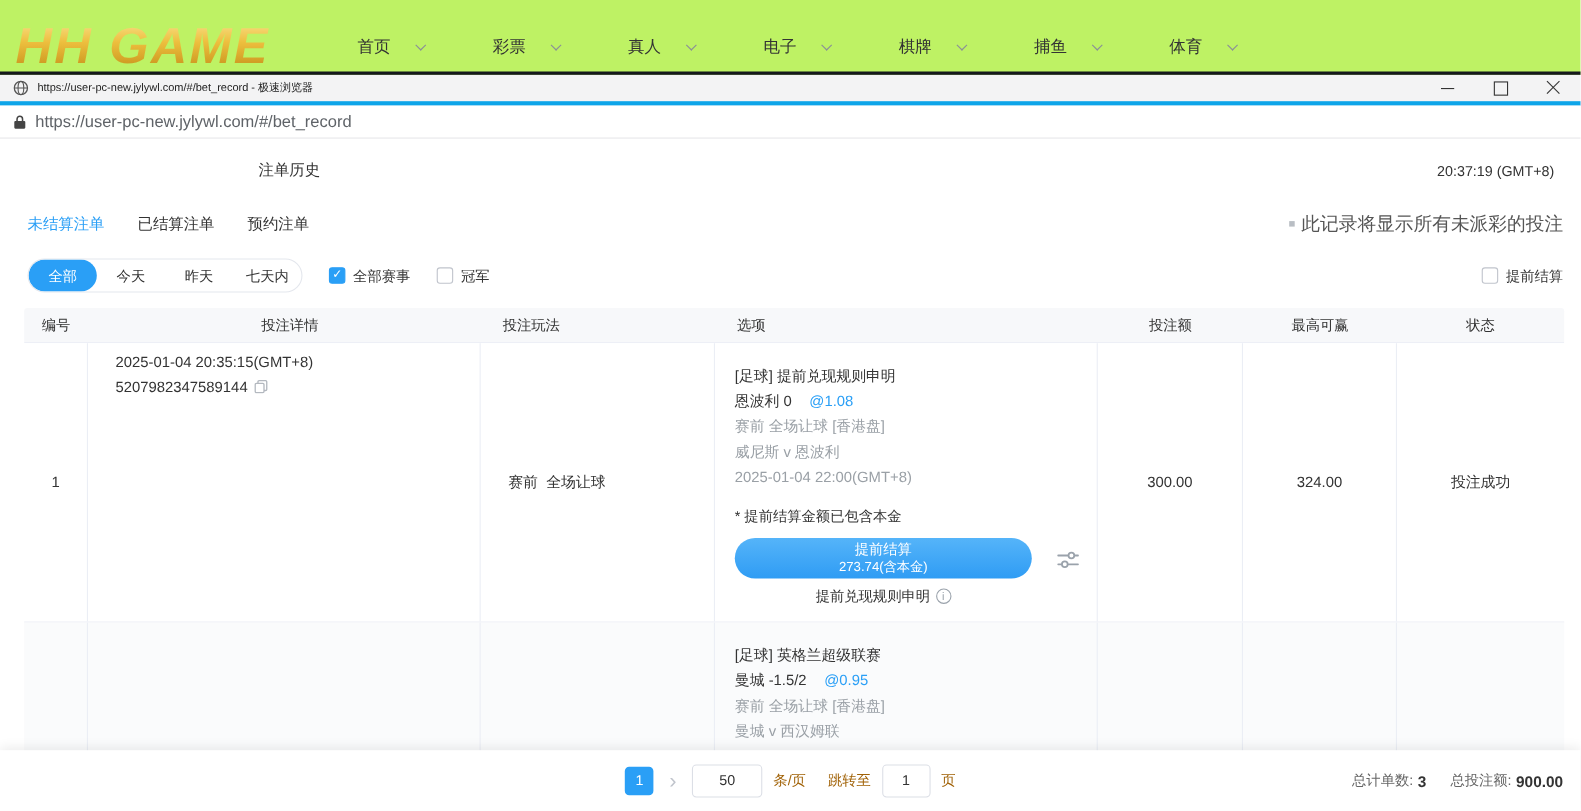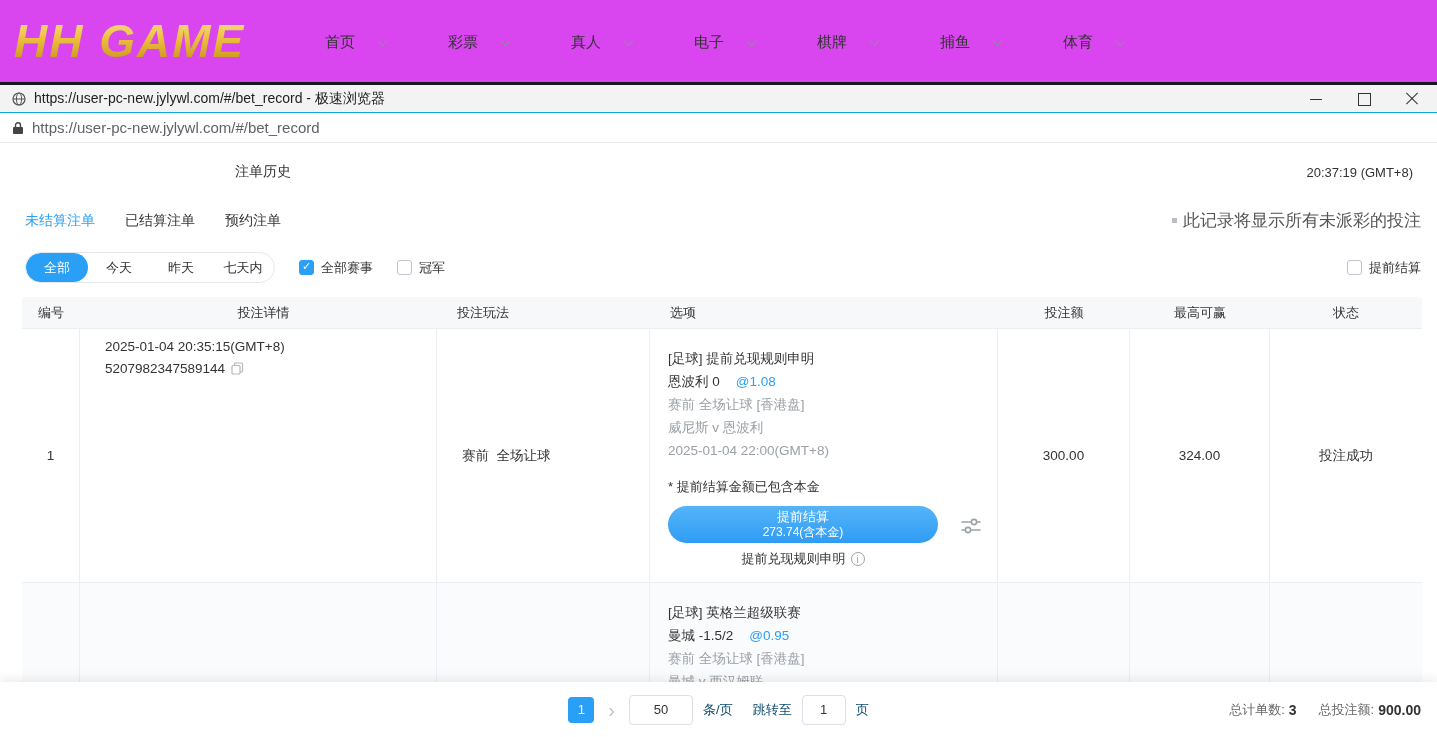--- a/index.html
+++ b/index.html
@@ -7,7 +7,7 @@
   body { font-family:"Liberation Sans","DejaVu Sans",sans-serif; background:#fff; position:relative; color:#333; }
 
   
-  .site-header { height:85px; background:#d946ef; border-bottom:3px solid #15181d; position:relative; }
+  .site-header { height:68px; background:#bef264; border-bottom:3px solid #15181d; position:relative; }
   .logo { position:absolute; left:14px; top:14px; font-size:46px; font-weight:bold; font-style:italic; letter-spacing:2px;
           background:linear-gradient(180deg,#fbe89a 0%,#edbf3e 45%,#c08a15 100%);
           -webkit-background-clip:text; background-clip:text; color:transparent; }

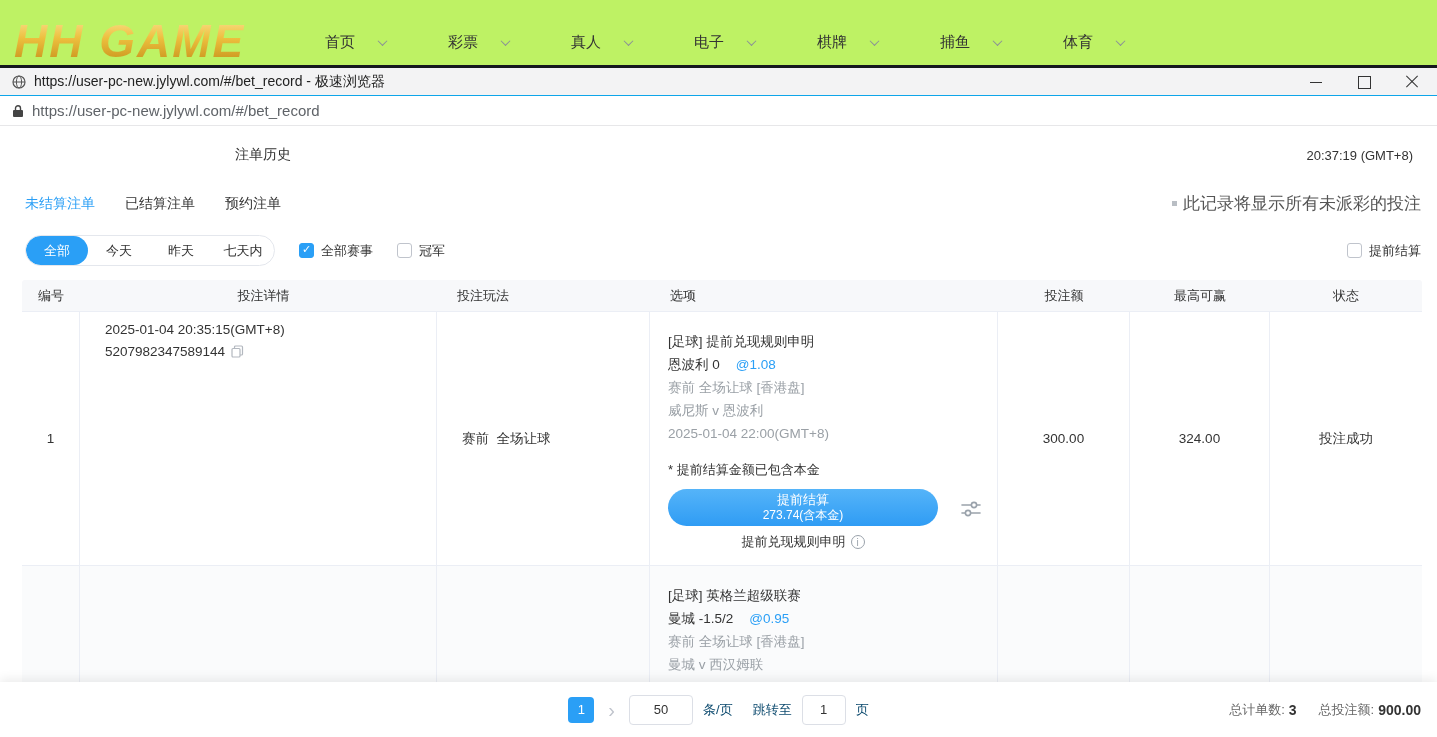--- a/index.html
+++ b/index.html
@@ -17,7 +17,7 @@
            transform:rotate(45deg) translate(-1px,-1px); display:inline-block; }
 
   
-  .browser-bar { height:28px; background:#f3f3f4; border-bottom:1px solid #0ea5e9; display:flex; align-items:center; padding:0 12px; font-size:14px; color:#222; }
+  .browser-bar { height:28px; background:#f3f3f4; border-bottom:4px solid #0ea5e9; display:flex; align-items:center; padding:0 12px; font-size:10px; color:#222; }
   .browser-bar .tab-title { margin-left:8px; }
   .win-controls { margin-left:auto; display:flex; align-items:center; gap:34px; padding-right:6px; }
   .wc { width:14px; height:14px; position:relative; cursor:pointer; }

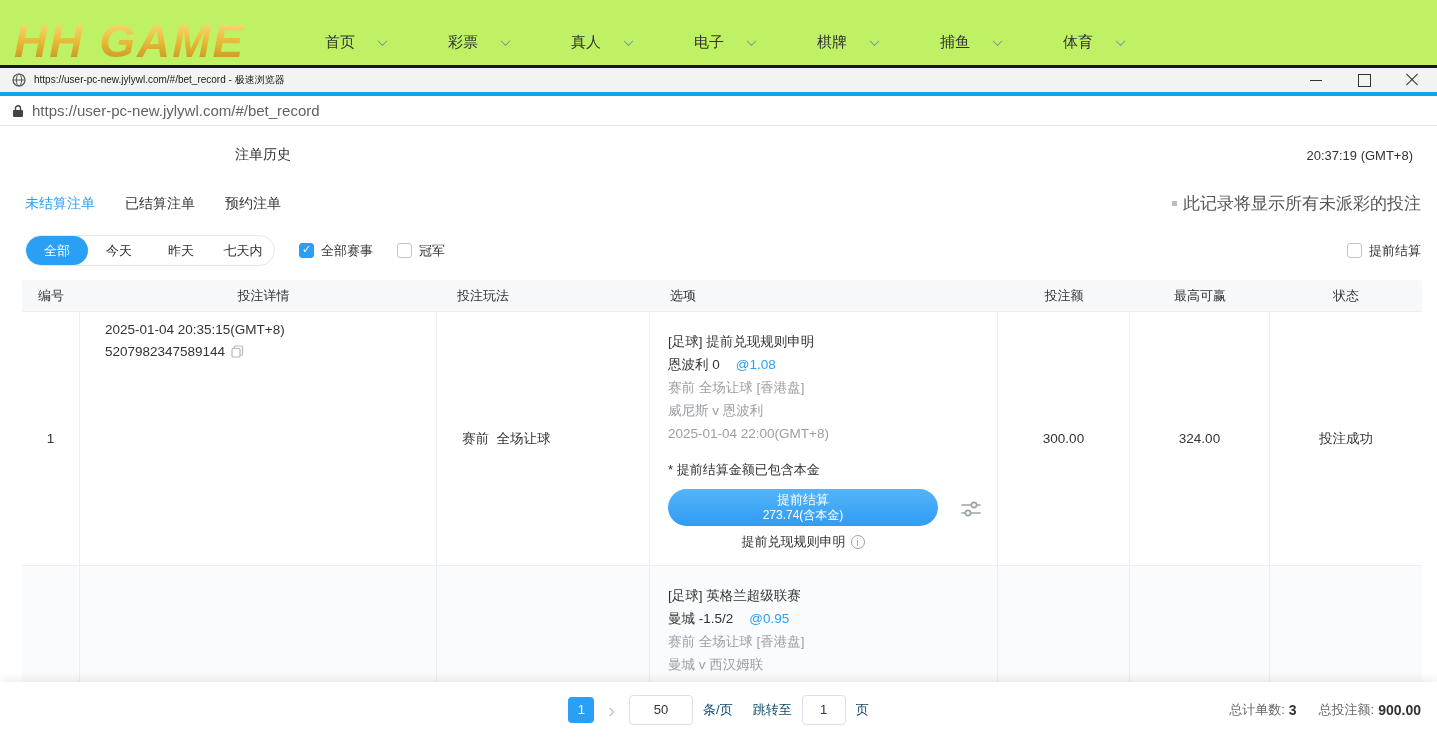--- a/index.html
+++ b/index.html
@@ -102,7 +102,7 @@
                 font-family:"Liberation Sans",sans-serif; }
   .jump-input { width:44px; height:30px; border:1px solid #dcdfe6; border-radius:4px; text-align:center; font-size:13px; color:#333;
                 font-family:"Liberation Sans",sans-serif; }
-  .pager-label { font-size:13px; color:#0c4a6e; }
+  .pager-label { font-size:13px; color:#a16207; }
   .jump-label { margin-left:10px; }
   .pager-right { flex:1; display:flex; justify-content:flex-end; align-items:center; gap:4px; font-size:13px; }
   .total-label { color:#666; }

